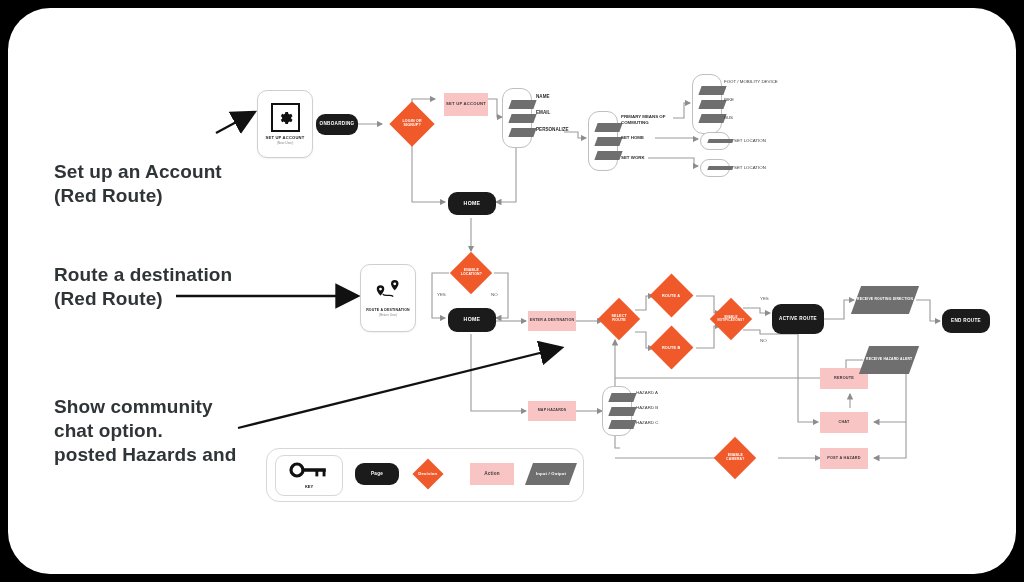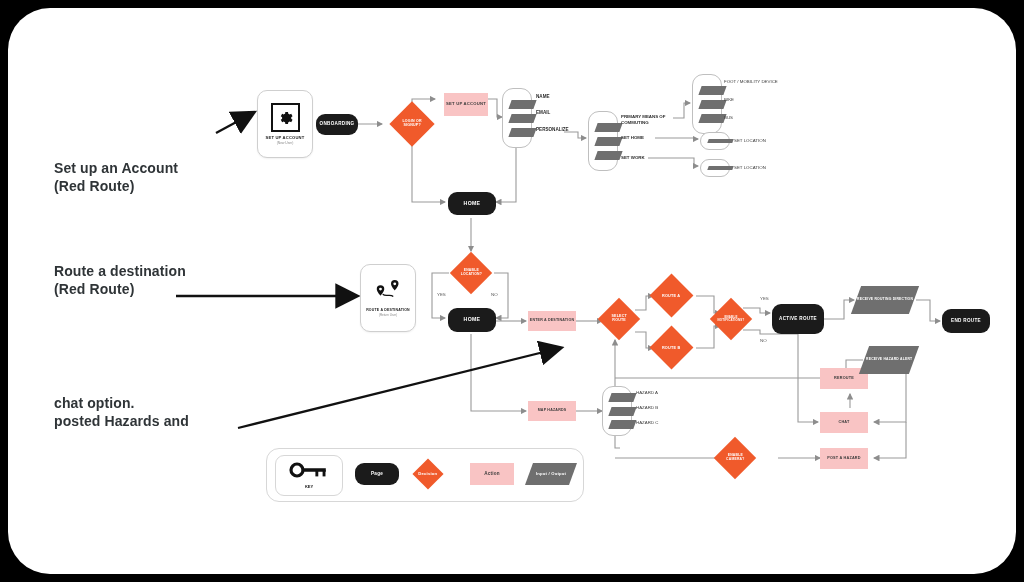--- a/index.html
+++ b/index.html
@@ -61,7 +61,7 @@
 
   
   .annot{
-    position:absolute;color:#2f3437;font-weight:700;font-size:14px;line-height:1.25;
+    position:absolute;color:#2f3437;font-weight:700;font-size:19px;line-height:1.25;
     letter-spacing:.1px;
   }
 

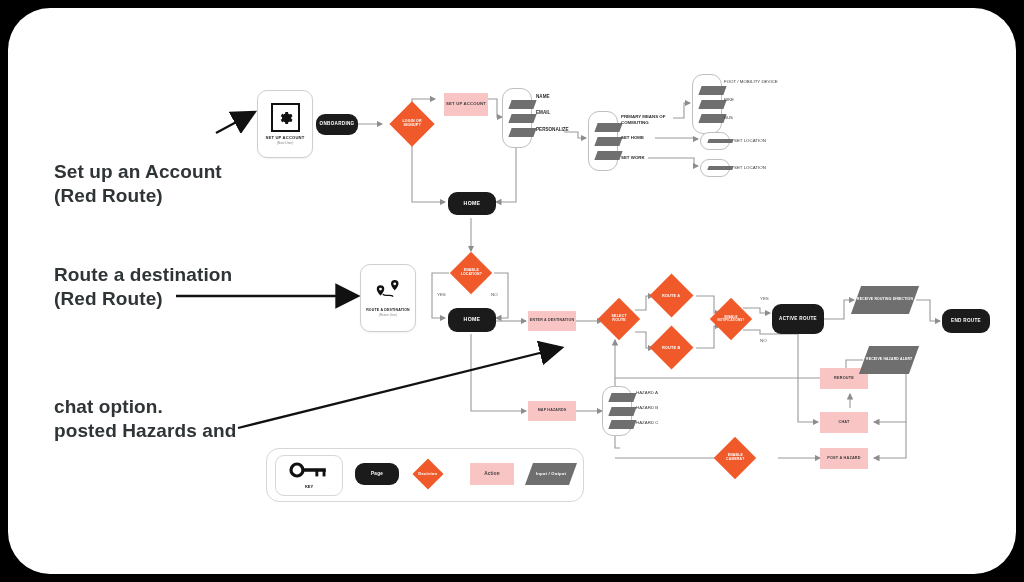--- a/index.html
+++ b/index.html
@@ -182,6 +182,7 @@
     <div>(Red Route)</div>
   </div>
   <div class="annot" style="left:46px;top:387px;">
+    <div>Show community</div>
     <div>chat option.</div>
     <div>posted Hazards and</div>
   </div>

